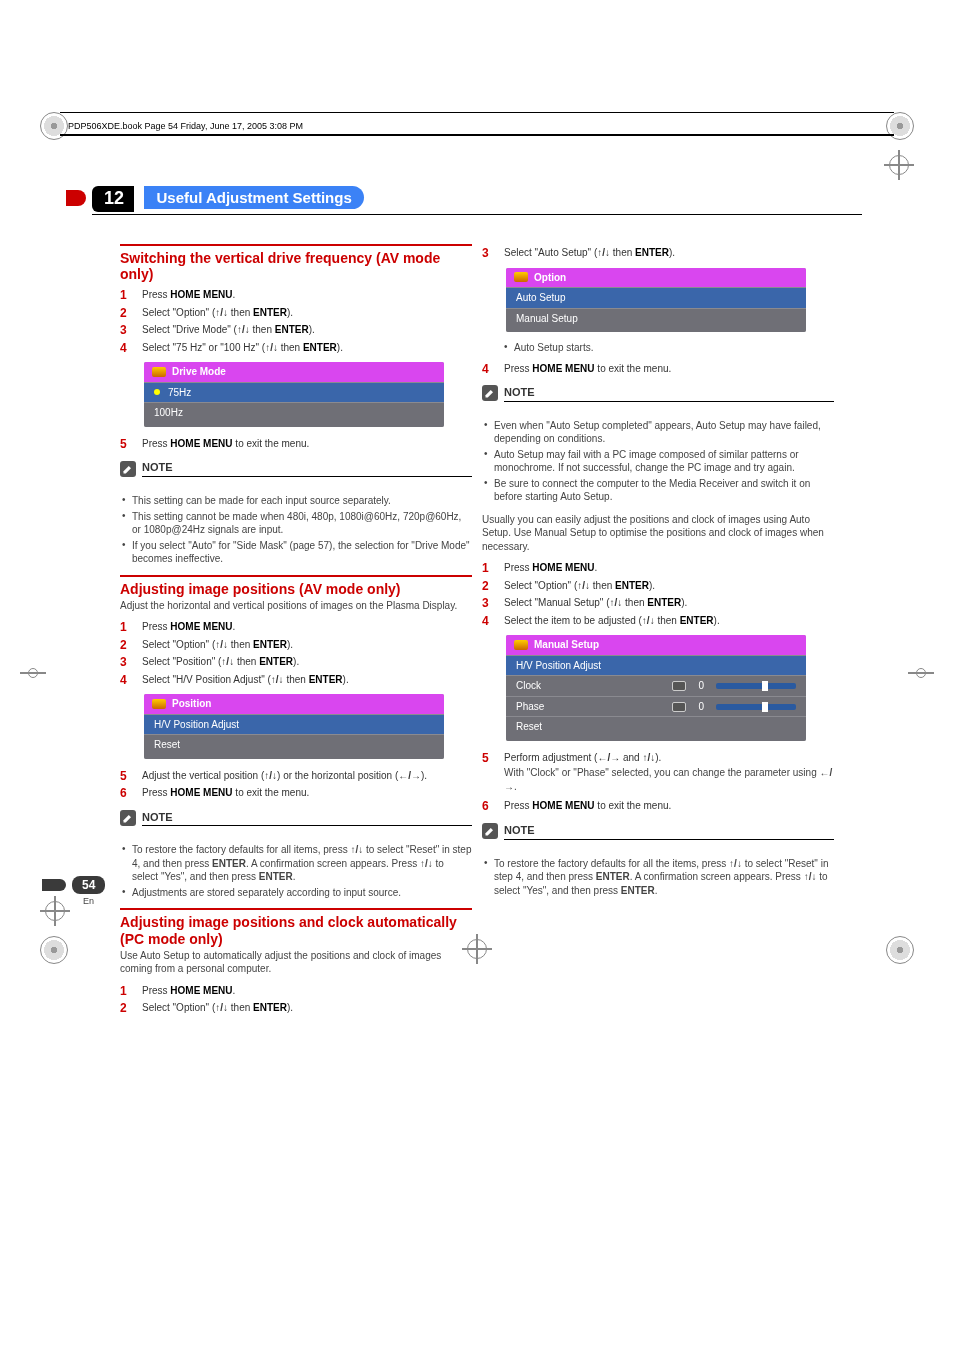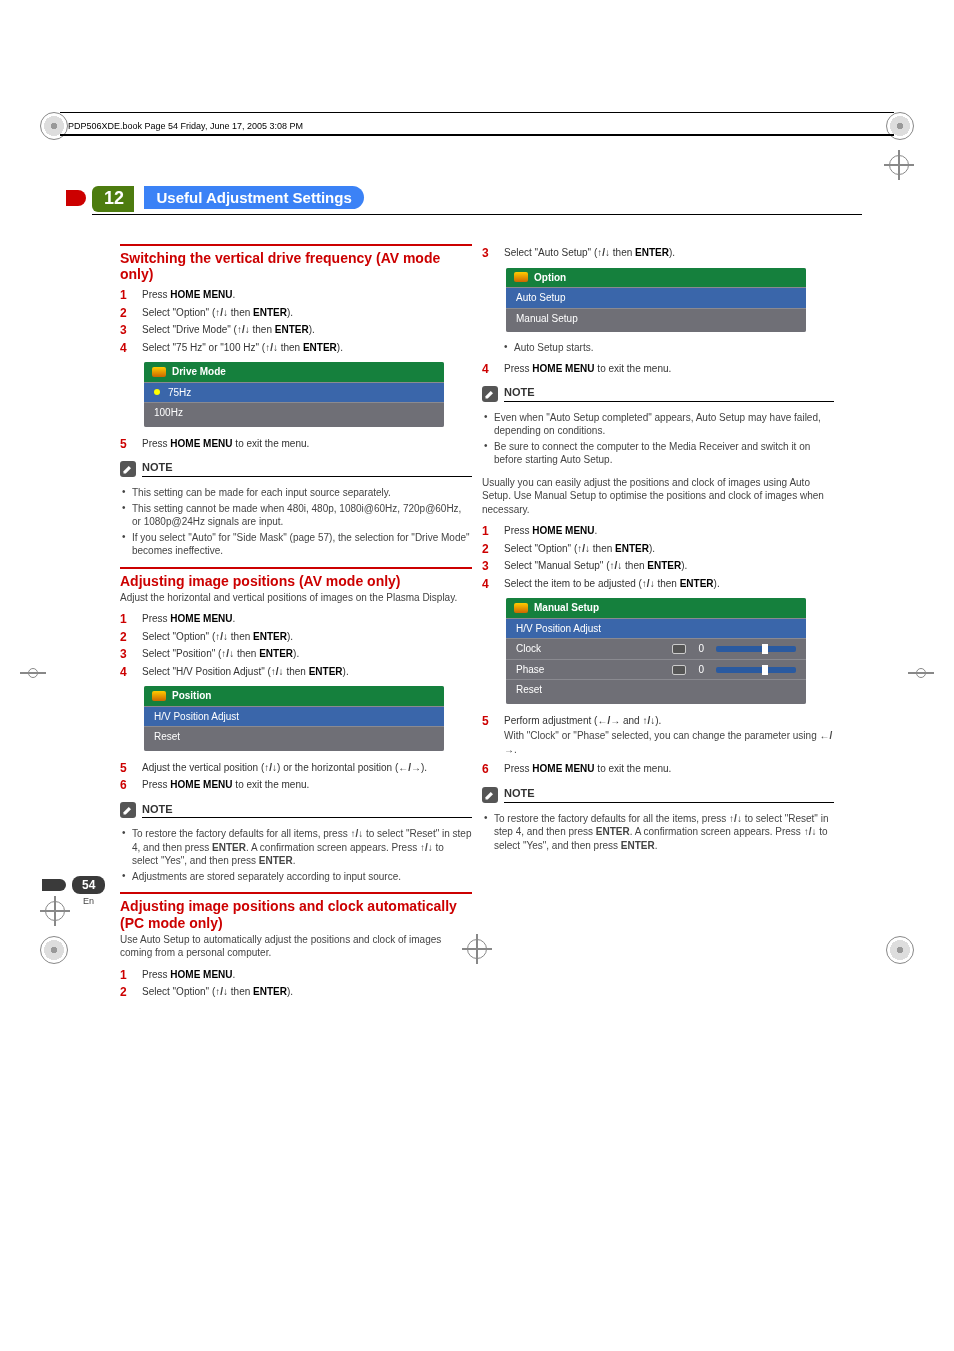--- a/index.html
+++ b/index.html
@@ -25,7 +25,7 @@
 
   
   .chapter-row { position:absolute; left:92px; top:186px; right:92px; height:26px; }
-  .chapter-num { display:inline-block; background:#4d7c0f; color:#fff; font-weight:bold; font-size:18px; border-radius:6px 0 0 6px; padding:2px 10px 3px 12px; position:relative; }
+  .chapter-num { display:inline-block; background:#000000; color:#fff; font-weight:bold; font-size:18px; border-radius:6px 0 0 6px; padding:2px 10px 3px 12px; position:relative; }
   .chapter-num::before { content:""; position:absolute; left:-26px; top:4px; width:20px; height:16px; border-top-right-radius:10px; border-bottom-right-radius:10px; background:#c00; }
   .chapter-title-wrap { display:inline-block; vertical-align:top; margin-left:6px; background:#3b82f6; color:#fff; font-weight:bold; font-size:15px; padding:3px 12px; border-radius:0 12px 12px 0; }
   .chapter-rule { position:absolute; left:92px; right:92px; top:214px; border-top:1px solid #000; }

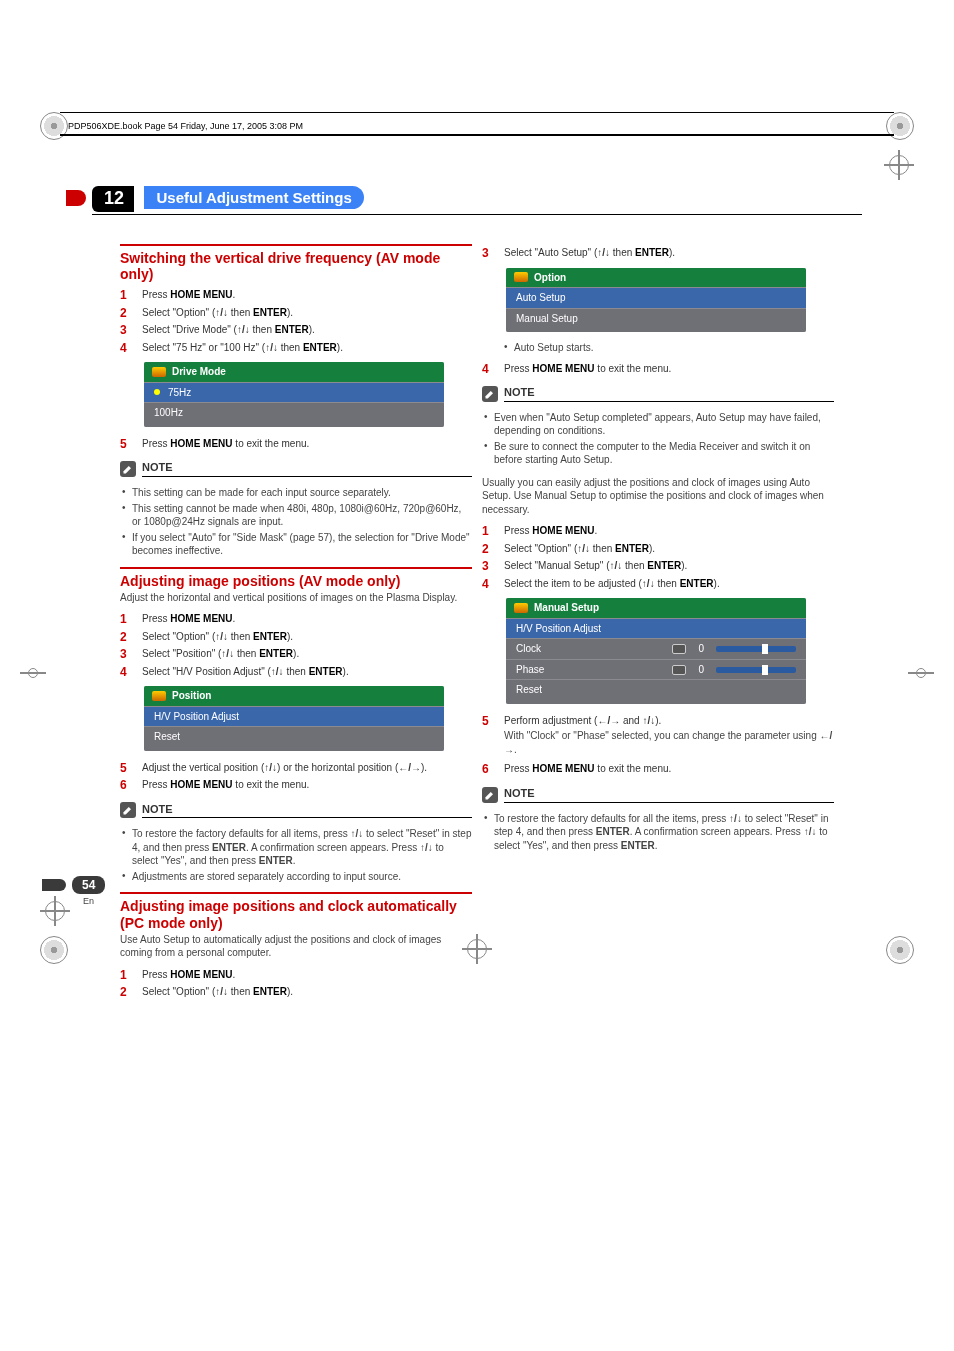--- a/index.html
+++ b/index.html
@@ -45,7 +45,7 @@
 
   
   .osd { margin:6px 0 8px 24px; width:300px; font-size:10px; color:#fff; border-radius:2px; overflow:hidden; box-shadow:0 0 0 1px #999 inset; }
-  .osd .titlebar { background:#15803d; padding:3px 8px; font-weight:bold; display:flex; align-items:center; gap:6px; }
+  .osd .titlebar { background:#d946ef; padding:3px 8px; font-weight:bold; display:flex; align-items:center; gap:6px; }
   .osd .titlebar .ticon { width:14px; height:10px; background:linear-gradient(#fc0,#c60); border-radius:2px; display:inline-block; }
   .osd .row { background:#6f6f76; padding:3px 10px; border-top:1px solid #8a8a90; display:flex; align-items:center; gap:8px; }
   .osd .row.sel { background:#3a66aa; }

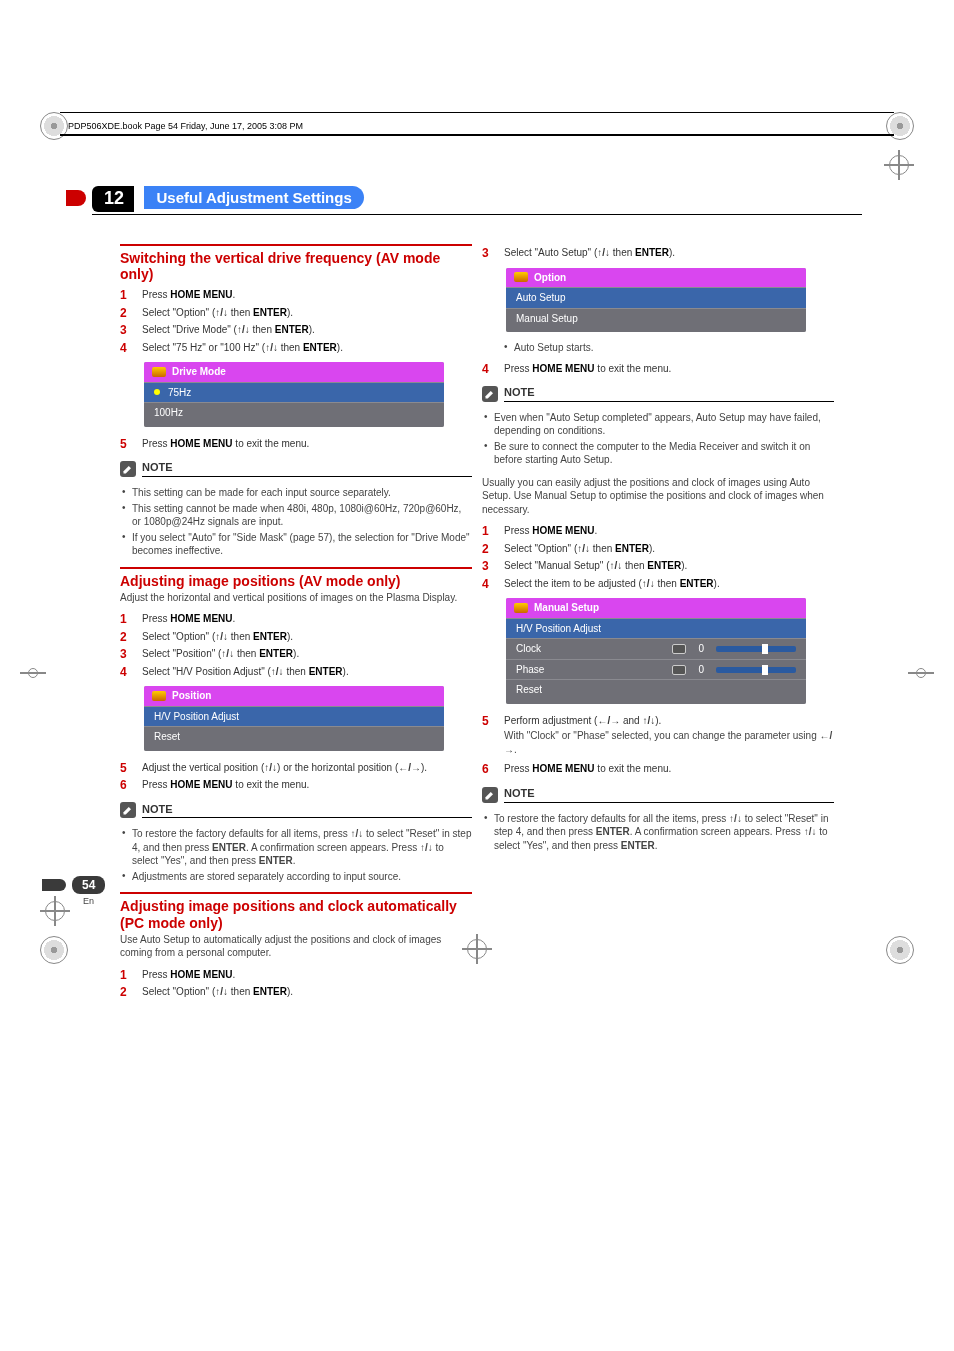--- a/index.html
+++ b/index.html
@@ -58,7 +58,7 @@
   .osd .footer { height:4px; background:#6f6f76; }
 
   
-  .note-head { display:flex; align-items:flex-end; gap:6px; margin-top:8px; margin-bottom:8px; }
+  .note-head { display:flex; align-items:center; gap:6px; margin-top:8px; margin-bottom:16px; }
   .note-head .nicon { width:16px; height:16px; background:#555; border-radius:3px; display:inline-flex; align-items:center; justify-content:center; }
   .note-head .nicon svg { width:12px; height:12px; fill:#fff; }
   .note-head .ntxt { font-weight:bold; font-size:11px; border-bottom:1px solid #000; flex:1; padding-bottom:1px; }

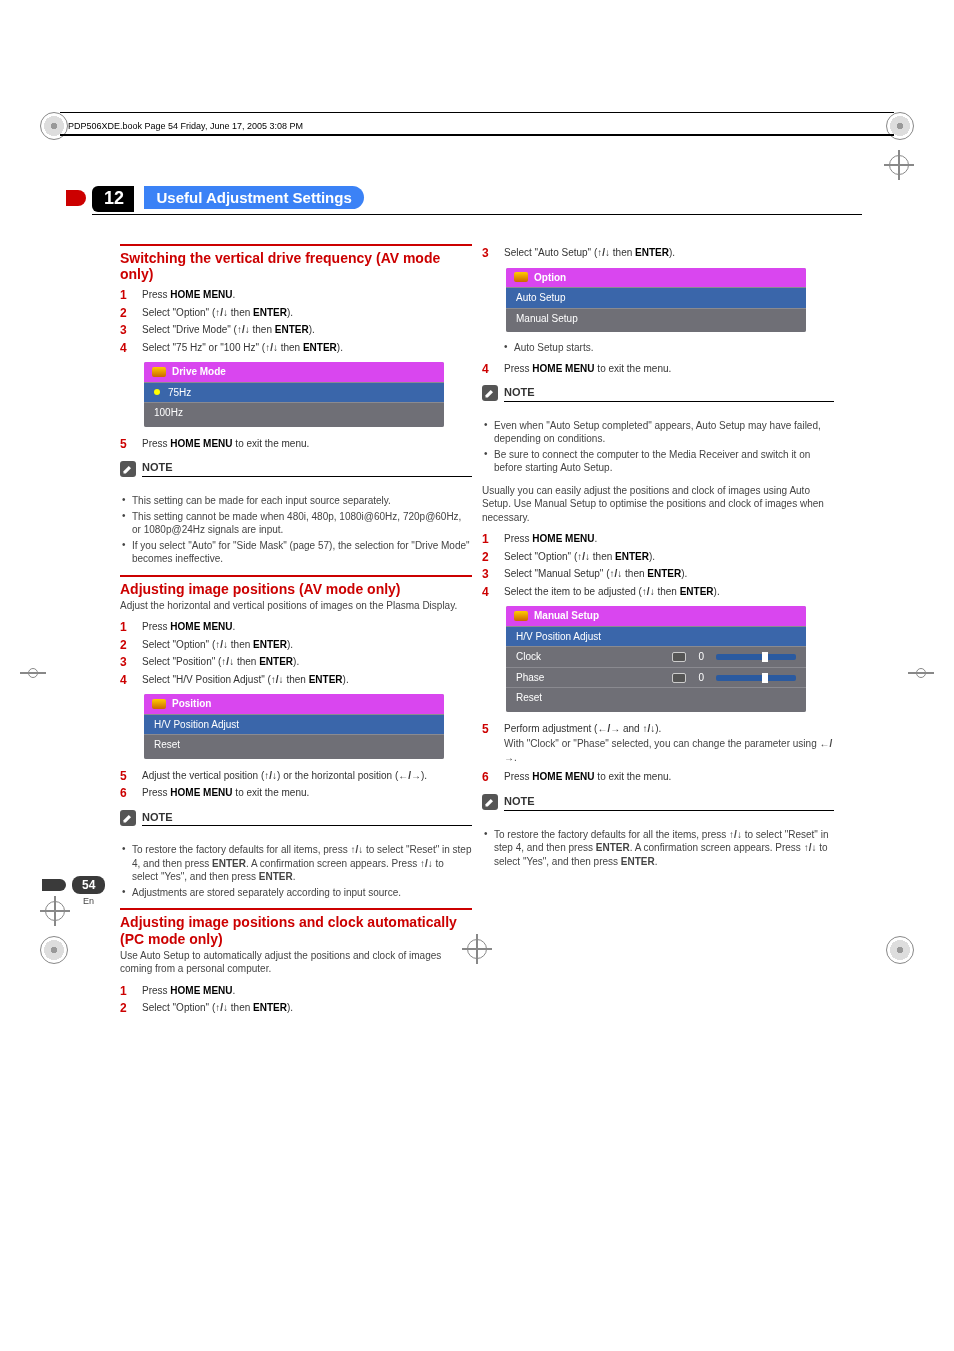--- a/index.html
+++ b/index.html
@@ -233,6 +233,7 @@
       </div>
       <ul class="notes">
         <li>Even when "Auto Setup completed" appears, Auto Setup may have failed, depending on conditions.</li>
+        <li>Auto Setup may fail with a PC image composed of similar patterns or monochrome. If not successful, change the PC image and try again.</li>
         <li>Be sure to connect the computer to the Media Receiver and switch it on before starting Auto Setup.</li>
       </ul>
 

